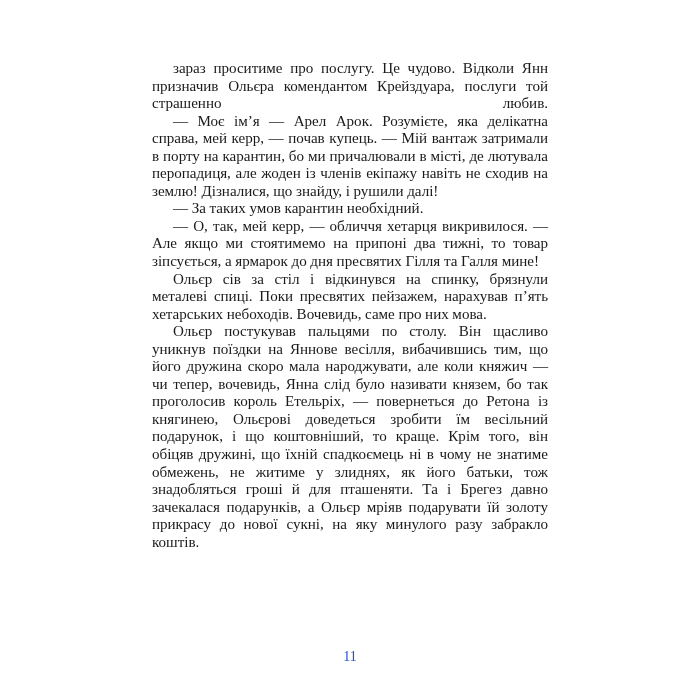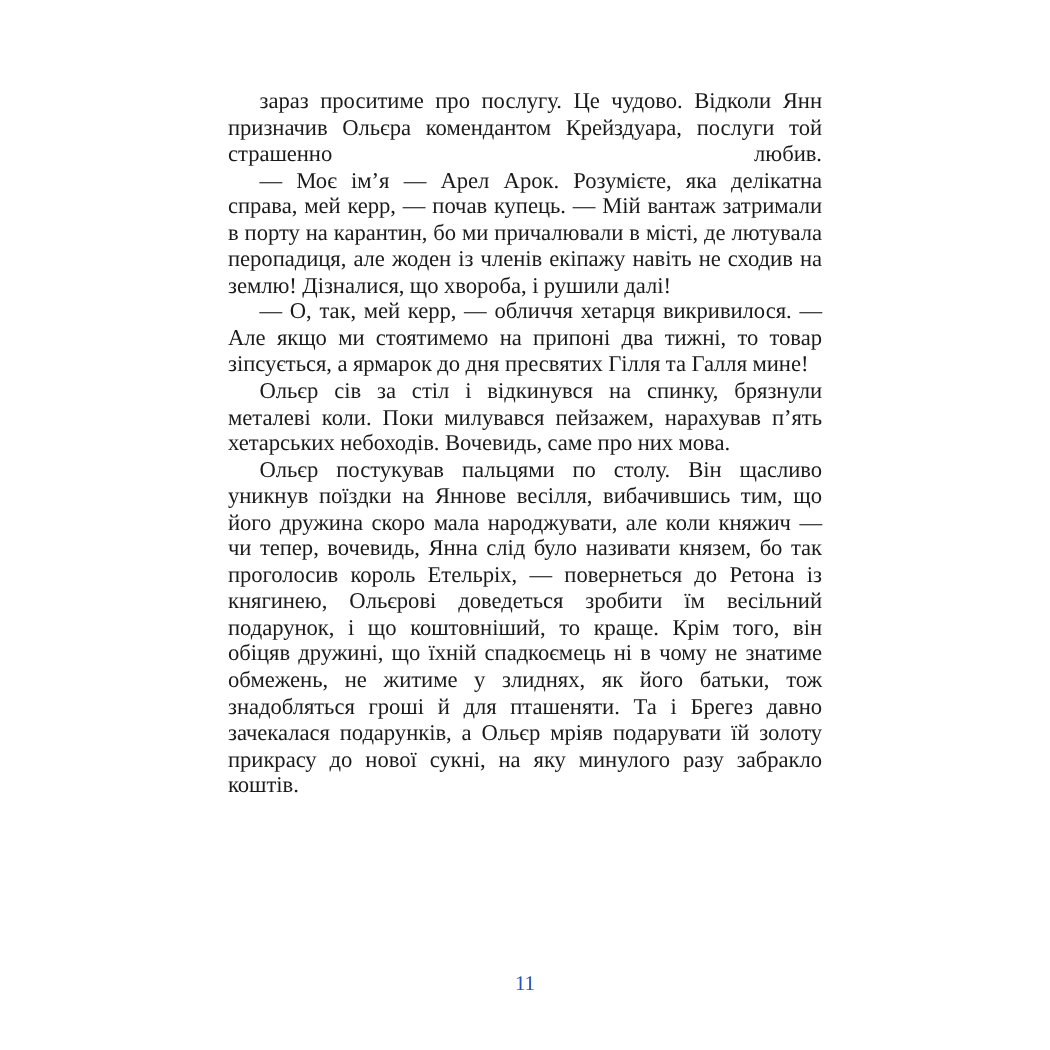--- a/index.html
+++ b/index.html
@@ -65,7 +65,7 @@
 
   <div class="text-block">
     <p class="para full-justify">зараз проситиме про послугу. Це чудово. Відколи Янн призначив Ольєра комендантом Крейздуара, послуги той страшенно любив.</p>
-    <p class="para">— Моє ім’я — Арел Арок. Розумієте, яка делікатна справа, мей керр, — почав купець. — Мій вантаж затримали в порту на карантин, бо ми причалювали в місті, де лютувала перопадиця, але жоден із членів екіпажу навіть не сходив на землю! Дізналися, що хвороба, і рушили далі!</p>
+    <p class="para">— Моє ім’я — Арел Арок. Розумієте, яка делікатна справа, мей керр, — почав купець. — Мій вантаж затримали в порту на карантин, бо ми причалювали в місті, де лютувала перопадиця, але жоден із членів екіпажу навіть не сходив на землю! Дізналися, що знайду, і рушили далі!</p>
     <p class="para">— О, так, мей керр, — обличчя хетарця викривилося. — Але якщо ми стоятимемо на припоні два тижні, то товар зіпсується, а ярмарок до дня пресвятих Гілля та Галля мине!</p>
     <p class="para">Ольєр сів за стіл і відкинувся на спинку, брязнули металеві коли. Поки милувався пейзажем, нарахував п’ять хетарських небоходів. Вочевидь, саме про них мова.</p>
     <p class="para">Ольєр постукував пальцями по столу. Він щасливо уникнув поїздки на Яннове весілля, вибачившись тим, що його дружина скоро мала народжувати, але коли княжич — чи тепер, вочевидь, Янна слід було називати князем, бо так проголосив король Етельріх, — повернеться до Ретона із княгинею, Ольєрові доведеться зробити їм весільний подарунок, і що коштовніший, то краще. Крім того, він обіцяв дружині, що їхній спадкоємець ні в чому не знатиме обмежень, не житиме у злиднях, як його батьки, тож знадобляться гроші й для пташеняти. Та і Брегез давно зачекалася подарунків, а Ольєр мріяв подарувати їй золоту прикрасу до нової сукні, на яку минулого разу забракло коштів.</p>

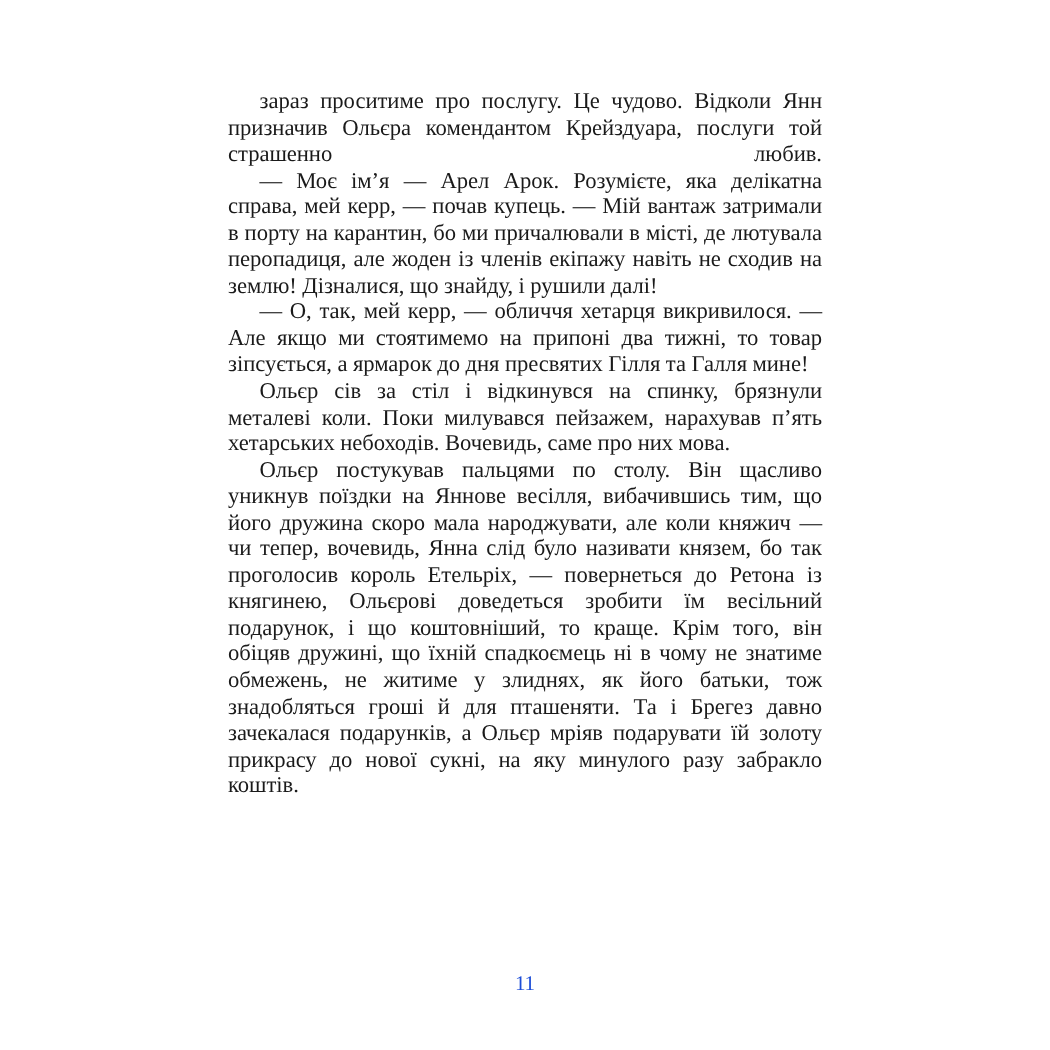--- a/index.html
+++ b/index.html
@@ -66,6 +66,7 @@
   <div class="text-block">
     <p class="para full-justify">зараз проситиме про послугу. Це чудово. Відколи Янн призначив Ольєра комендантом Крейздуара, послуги той страшенно любив.</p>
     <p class="para">— Моє ім’я — Арел Арок. Розумієте, яка делікатна справа, мей керр, — почав купець. — Мій вантаж затримали в порту на карантин, бо ми причалювали в місті, де лютувала перопадиця, але жоден із членів екіпажу навіть не сходив на землю! Дізналися, що знайду, і рушили далі!</p>
+    <p class="para">— За таких умов карантин необхідний.</p>
     <p class="para">— О, так, мей керр, — обличчя хетарця викривилося. — Але якщо ми стоятимемо на припоні два тижні, то товар зіпсується, а ярмарок до дня пресвятих Гілля та Галля мине!</p>
     <p class="para">Ольєр сів за стіл і відкинувся на спинку, брязнули металеві коли. Поки милувався пейзажем, нарахував п’ять хетарських небоходів. Вочевидь, саме про них мова.</p>
     <p class="para">Ольєр постукував пальцями по столу. Він щасливо уникнув поїздки на Яннове весілля, вибачившись тим, що його дружина скоро мала народжувати, але коли княжич — чи тепер, вочевидь, Янна слід було називати князем, бо так проголосив король Етельріх, — повернеться до Ретона із княгинею, Ольєрові доведеться зробити їм весільний подарунок, і що коштовніший, то краще. Крім того, він обіцяв дружині, що їхній спадкоємець ні в чому не знатиме обмежень, не житиме у злиднях, як його батьки, тож знадобляться гроші й для пташеняти. Та і Брегез давно зачекалася подарунків, а Ольєр мріяв подарувати їй золоту прикрасу до нової сукні, на яку минулого разу забракло коштів.</p>

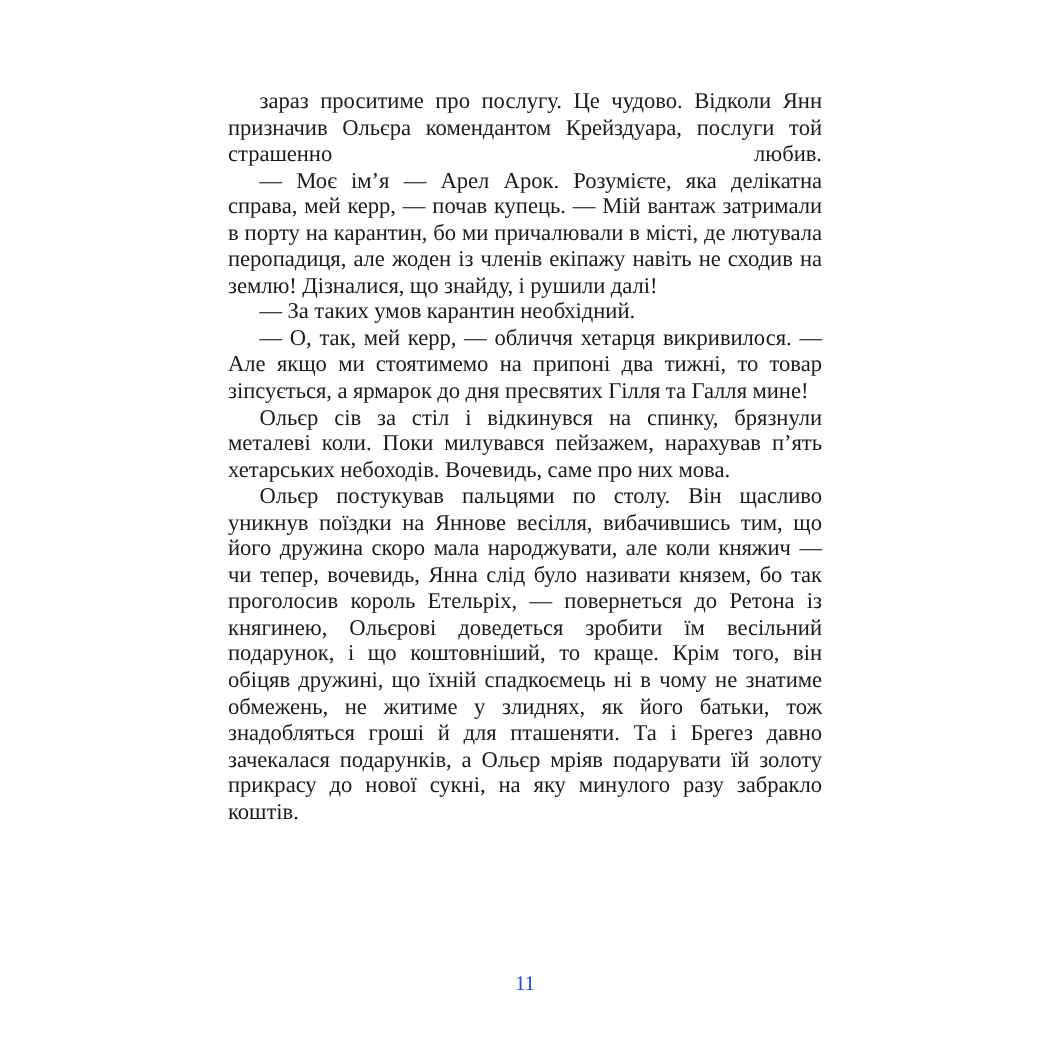--- a/index.html
+++ b/index.html
@@ -68,7 +68,7 @@
     <p class="para">— Моє ім’я — Арел Арок. Розумієте, яка делікатна справа, мей керр, — почав купець. — Мій вантаж затримали в порту на карантин, бо ми причалювали в місті, де лютувала перопадиця, але жоден із членів екіпажу навіть не сходив на землю! Дізналися, що знайду, і рушили далі!</p>
     <p class="para">— За таких умов карантин необхідний.</p>
     <p class="para">— О, так, мей керр, — обличчя хетарця викривилося. — Але якщо ми стоятимемо на припоні два тижні, то товар зіпсується, а ярмарок до дня пресвятих Гілля та Галля мине!</p>
-    <p class="para">Ольєр сів за стіл і відкинувся на спинку, брязнули металеві коли. Поки милувався пейзажем, нарахував п’ять хетарських небоходів. Вочевидь, саме про них мова.</p>
+    <p class="para">Ольєр сів за стіл і відкинувся на спинку, брязнули металеві спиці. Поки пресвятих пейзажем, нарахував п’ять хетарських небоходів. Вочевидь, саме про них мова.</p>
     <p class="para">Ольєр постукував пальцями по столу. Він щасливо уникнув поїздки на Яннове весілля, вибачившись тим, що його дружина скоро мала народжувати, але коли княжич — чи тепер, вочевидь, Янна слід було називати князем, бо так проголосив король Етельріх, — повернеться до Ретона із княгинею, Ольєрові доведеться зробити їм весільний подарунок, і що коштовніший, то краще. Крім того, він обіцяв дружині, що їхній спадкоємець ні в чому не знатиме обмежень, не житиме у злиднях, як його батьки, тож знадобляться гроші й для пташеняти. Та і Брегез давно зачекалася подарунків, а Ольєр мріяв подарувати їй золоту прикрасу до нової сукні, на яку минулого разу забракло коштів.</p>
   </div>
 

